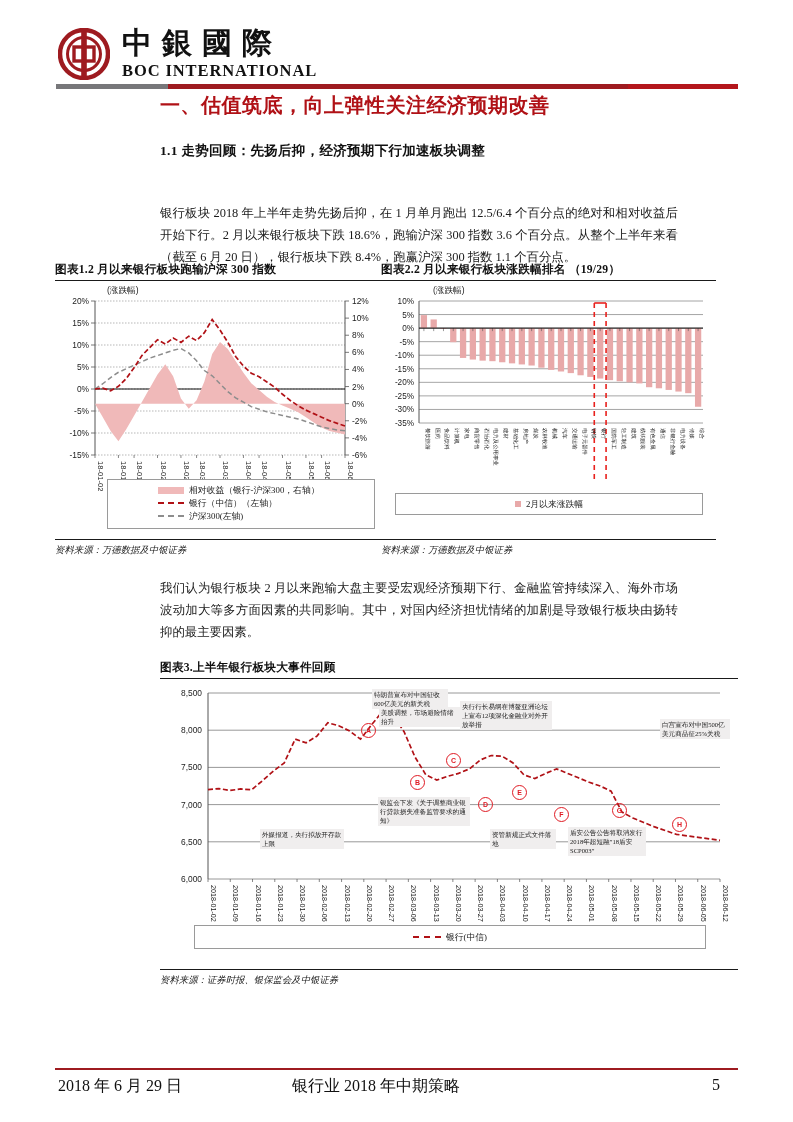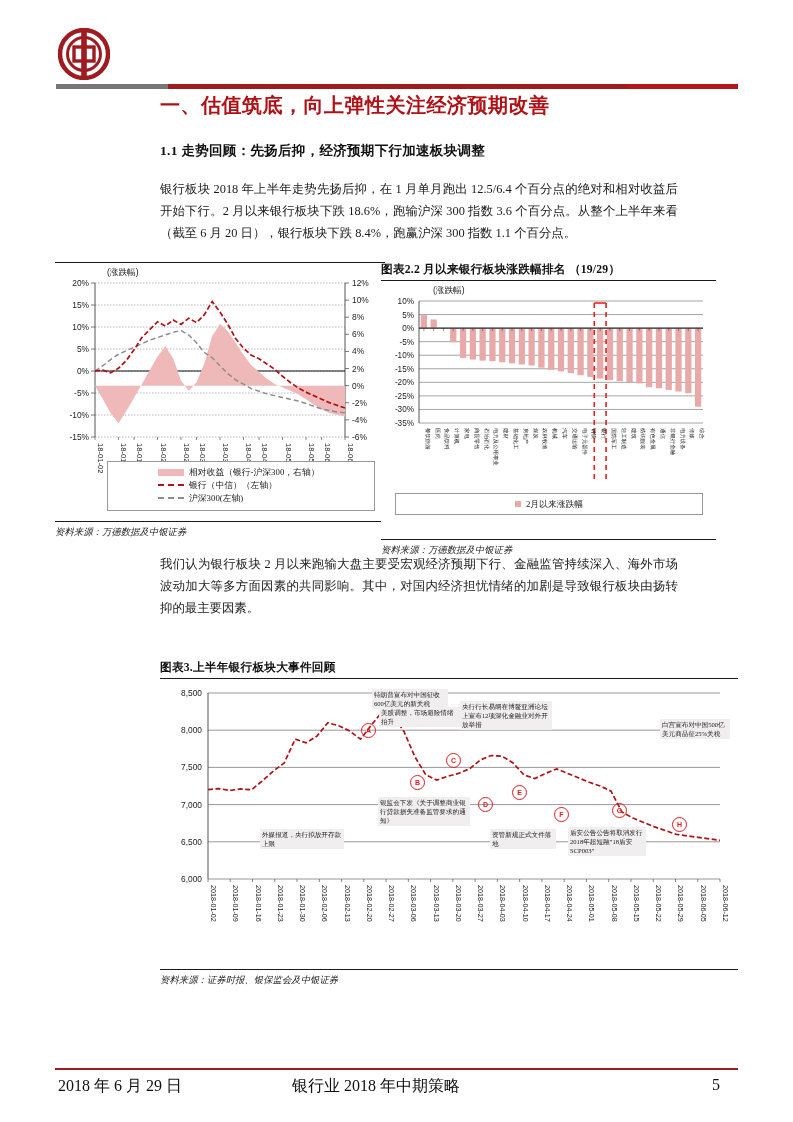--- a/index.html
+++ b/index.html
@@ -80,6 +80,10 @@
         <rect x="23.2" y="4" width="5.6" height="44" fill="#9e1b20"></rect>
         <rect x="16" y="19" width="20" height="14" fill="none" stroke="#9e1b20" stroke-width="3.4"></rect>
       </svg>
+      <div class="logo-text">
+        <div class="logo-cn">中銀國際</div>
+        <div class="logo-en">BOC INTERNATIONAL</div>
+      </div>
     </div>
     <div class="header-rule">
       <div class="hr-a"></div>

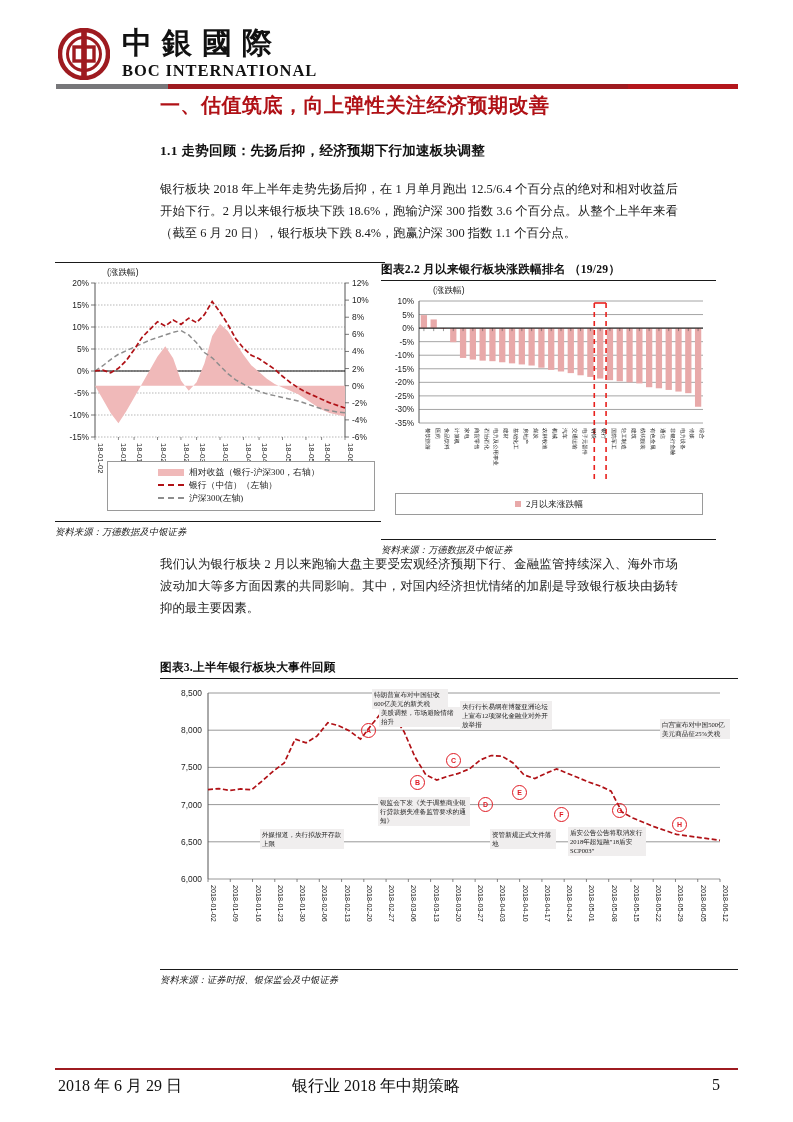--- a/index.html
+++ b/index.html
@@ -30,7 +30,7 @@
 
   
   .para{position:absolute;font-size:12.4px;line-height:22px;color:#1a1a1a;
-        text-align:justify;font-family:"Liberation Serif",serif;}
+        text-align:justify;font-family:"Liberation Serif",serif;margin-top:24px;}
   #para1{left:160px;top:178px;width:518px;}
   #para2{left:160px;top:553px;width:518px;}
 

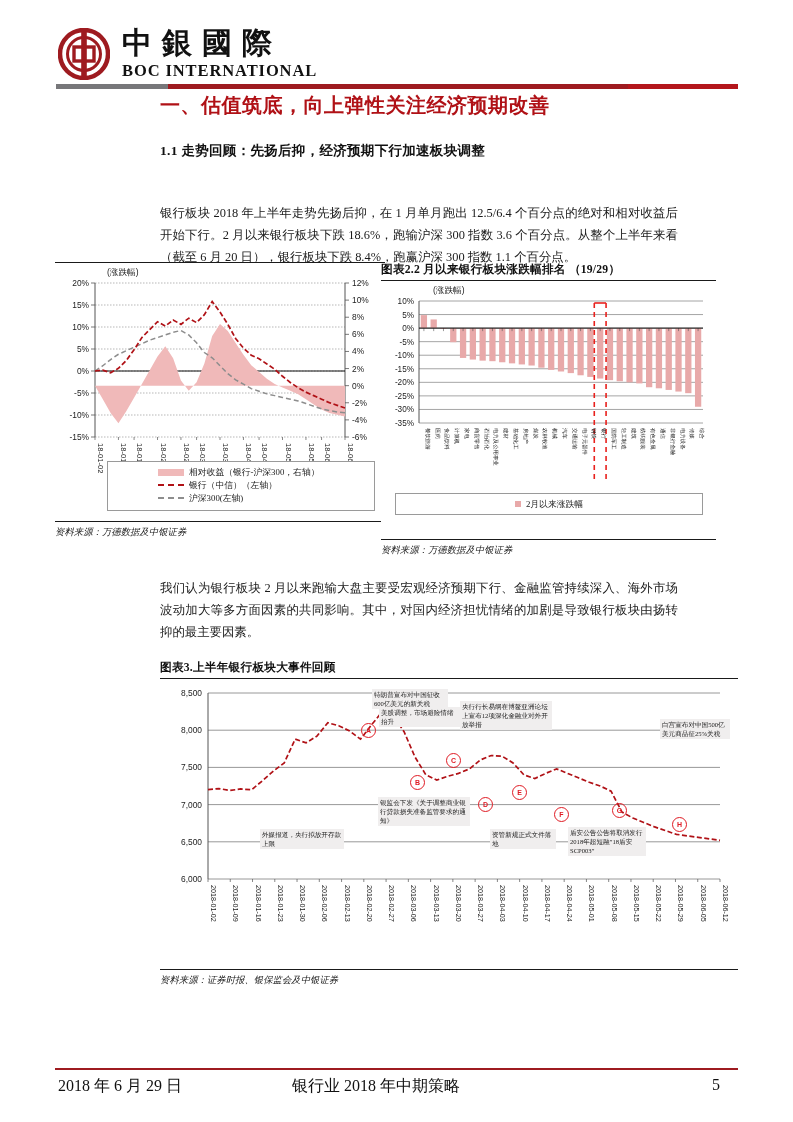--- a/index.html
+++ b/index.html
@@ -98,6 +98,7 @@
   <div class="para" id="para1">银行板块 2018 年上半年走势先扬后抑，在 1 月单月跑出 12.5/6.4 个百分点的绝对和相对收益后开始下行。2 月以来银行板块下跌 18.6%，跑输沪深 300 指数 3.6 个百分点。从整个上半年来看（截至 6 月 20 日），银行板块下跌 8.4%，跑赢沪深 300 指数 1.1 个百分点。</div>
 
   <div class="fig" id="fig1">
+    <div class="fig-title">图表1.2 月以来银行板块跑输沪深 300 指数</div>
     <div class="fig-rule"></div>
     <div class="fig-body" style="height:258px;">
       <div class="axis-unit" style="left:20px;top:4px;">(涨跌幅)</div>

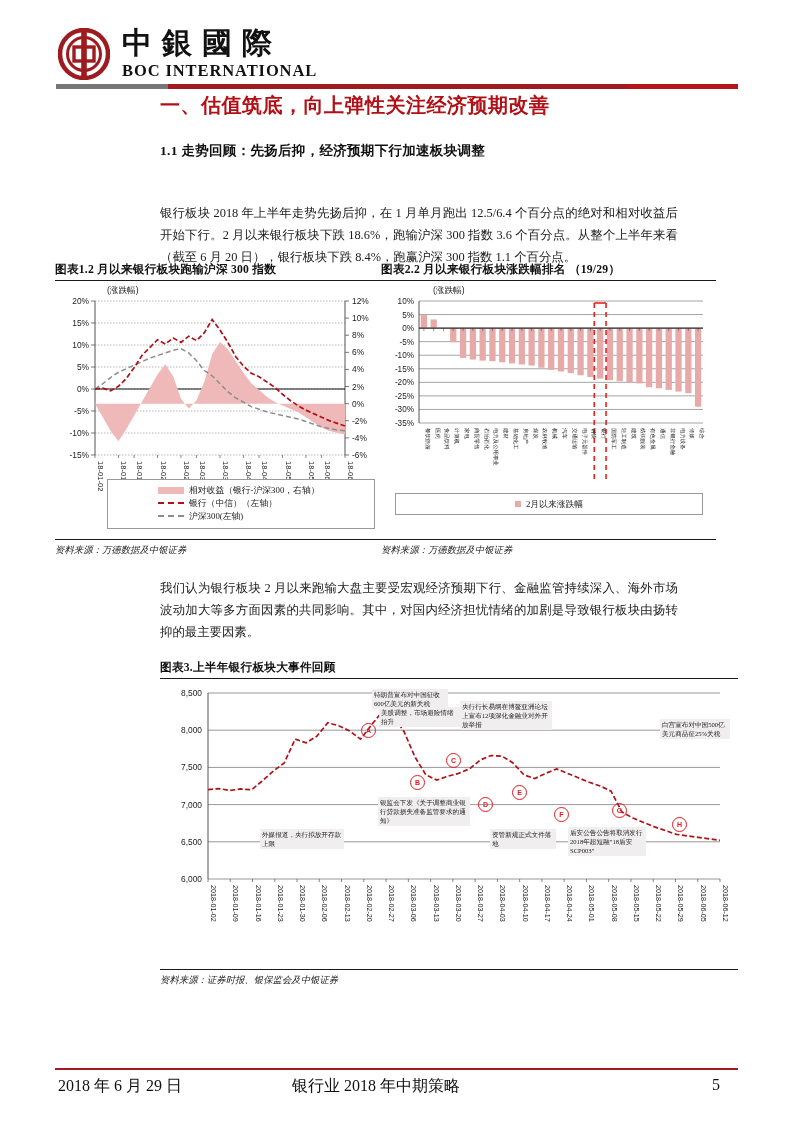--- a/index.html
+++ b/index.html
@@ -417,6 +417,12 @@
           <div class="annot" style="left: 408px; top: 148px; width: 74px;">盾安公告公告将取消发行2018年超短融”18盾安SCP003”</div>
           <div class="annot" style="left: 500px; top: 40px; width: 66px;">白宫宣布对中国500亿美元商品征25%关税</div>
         </div>
+      <div class="legend-box" id="f3legend" style="left:34px;top:246px;width:510px;height:22px;display:flex;align-items:center;justify-content:center;">
+          <div class="legend-row">
+            <span style="width: 28px; height: 0px; border-top: 2px dashed rgb(176, 17, 22); display: inline-block;"></span>
+            <span>银行(中信)</span>
+          </div>
+        </div>
     </div>
     <div class="fig-srcline"></div>
     <div class="fig-src">资料来源：证券时报、银保监会及中银证券</div>

